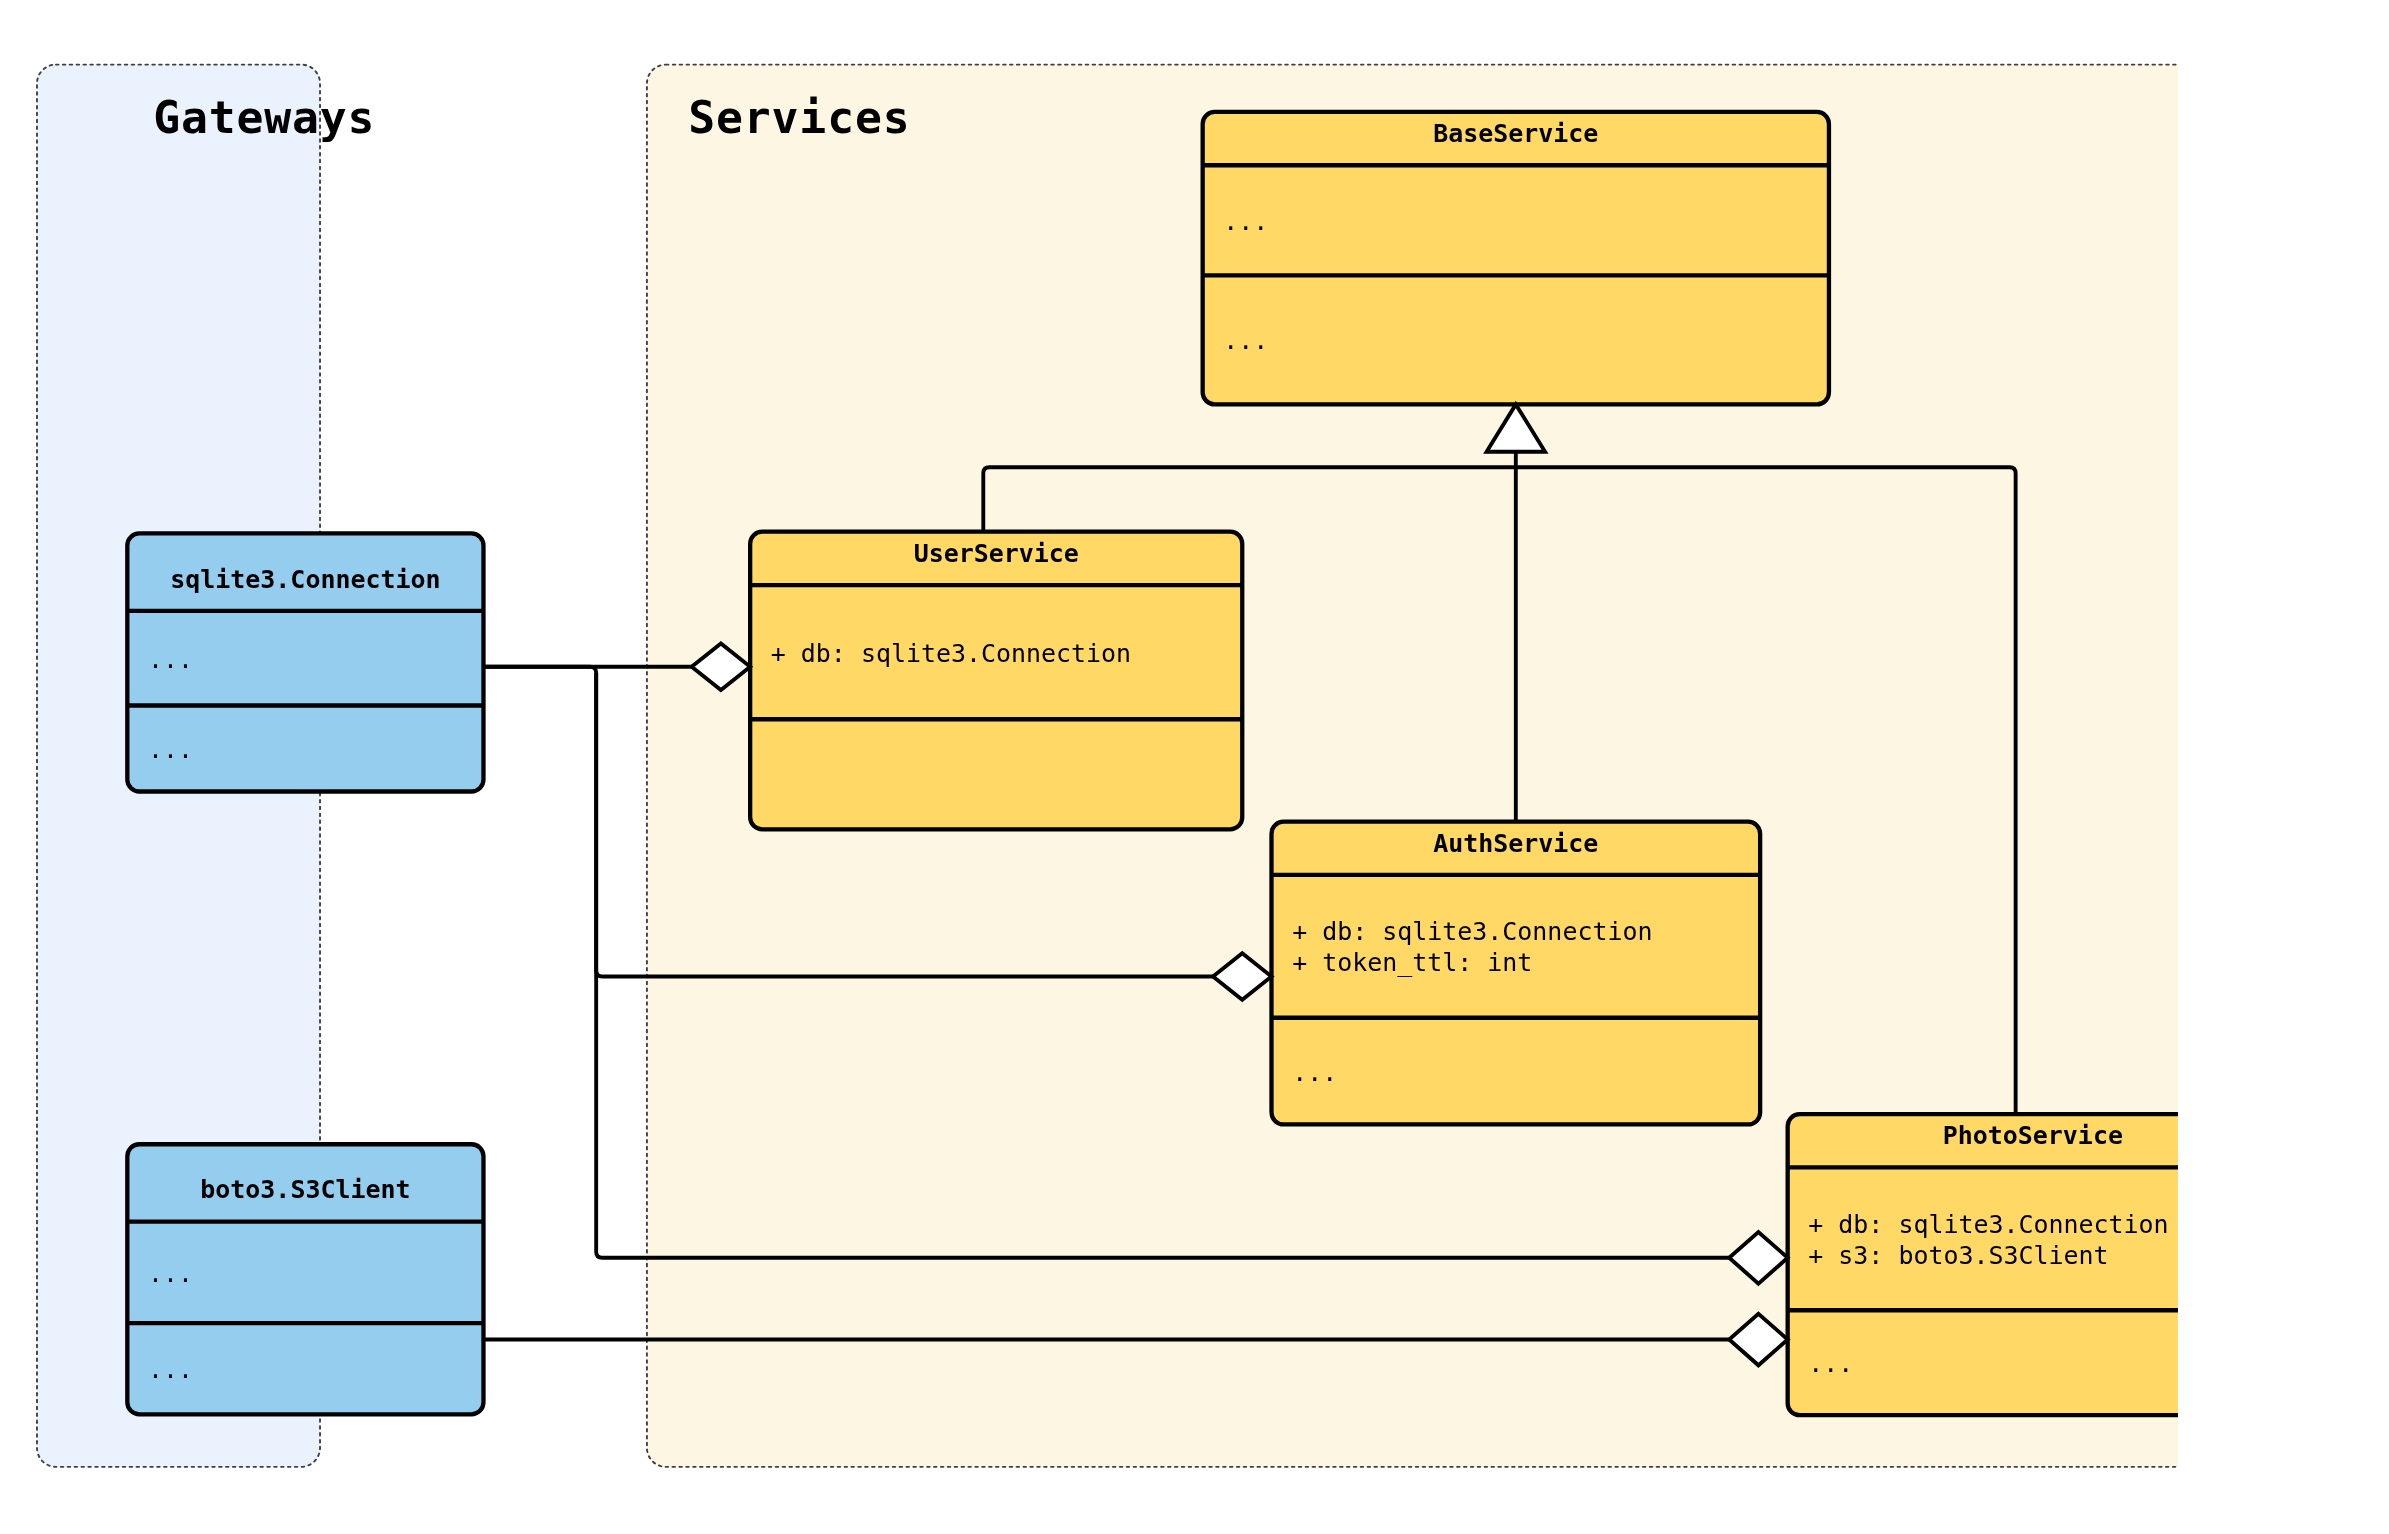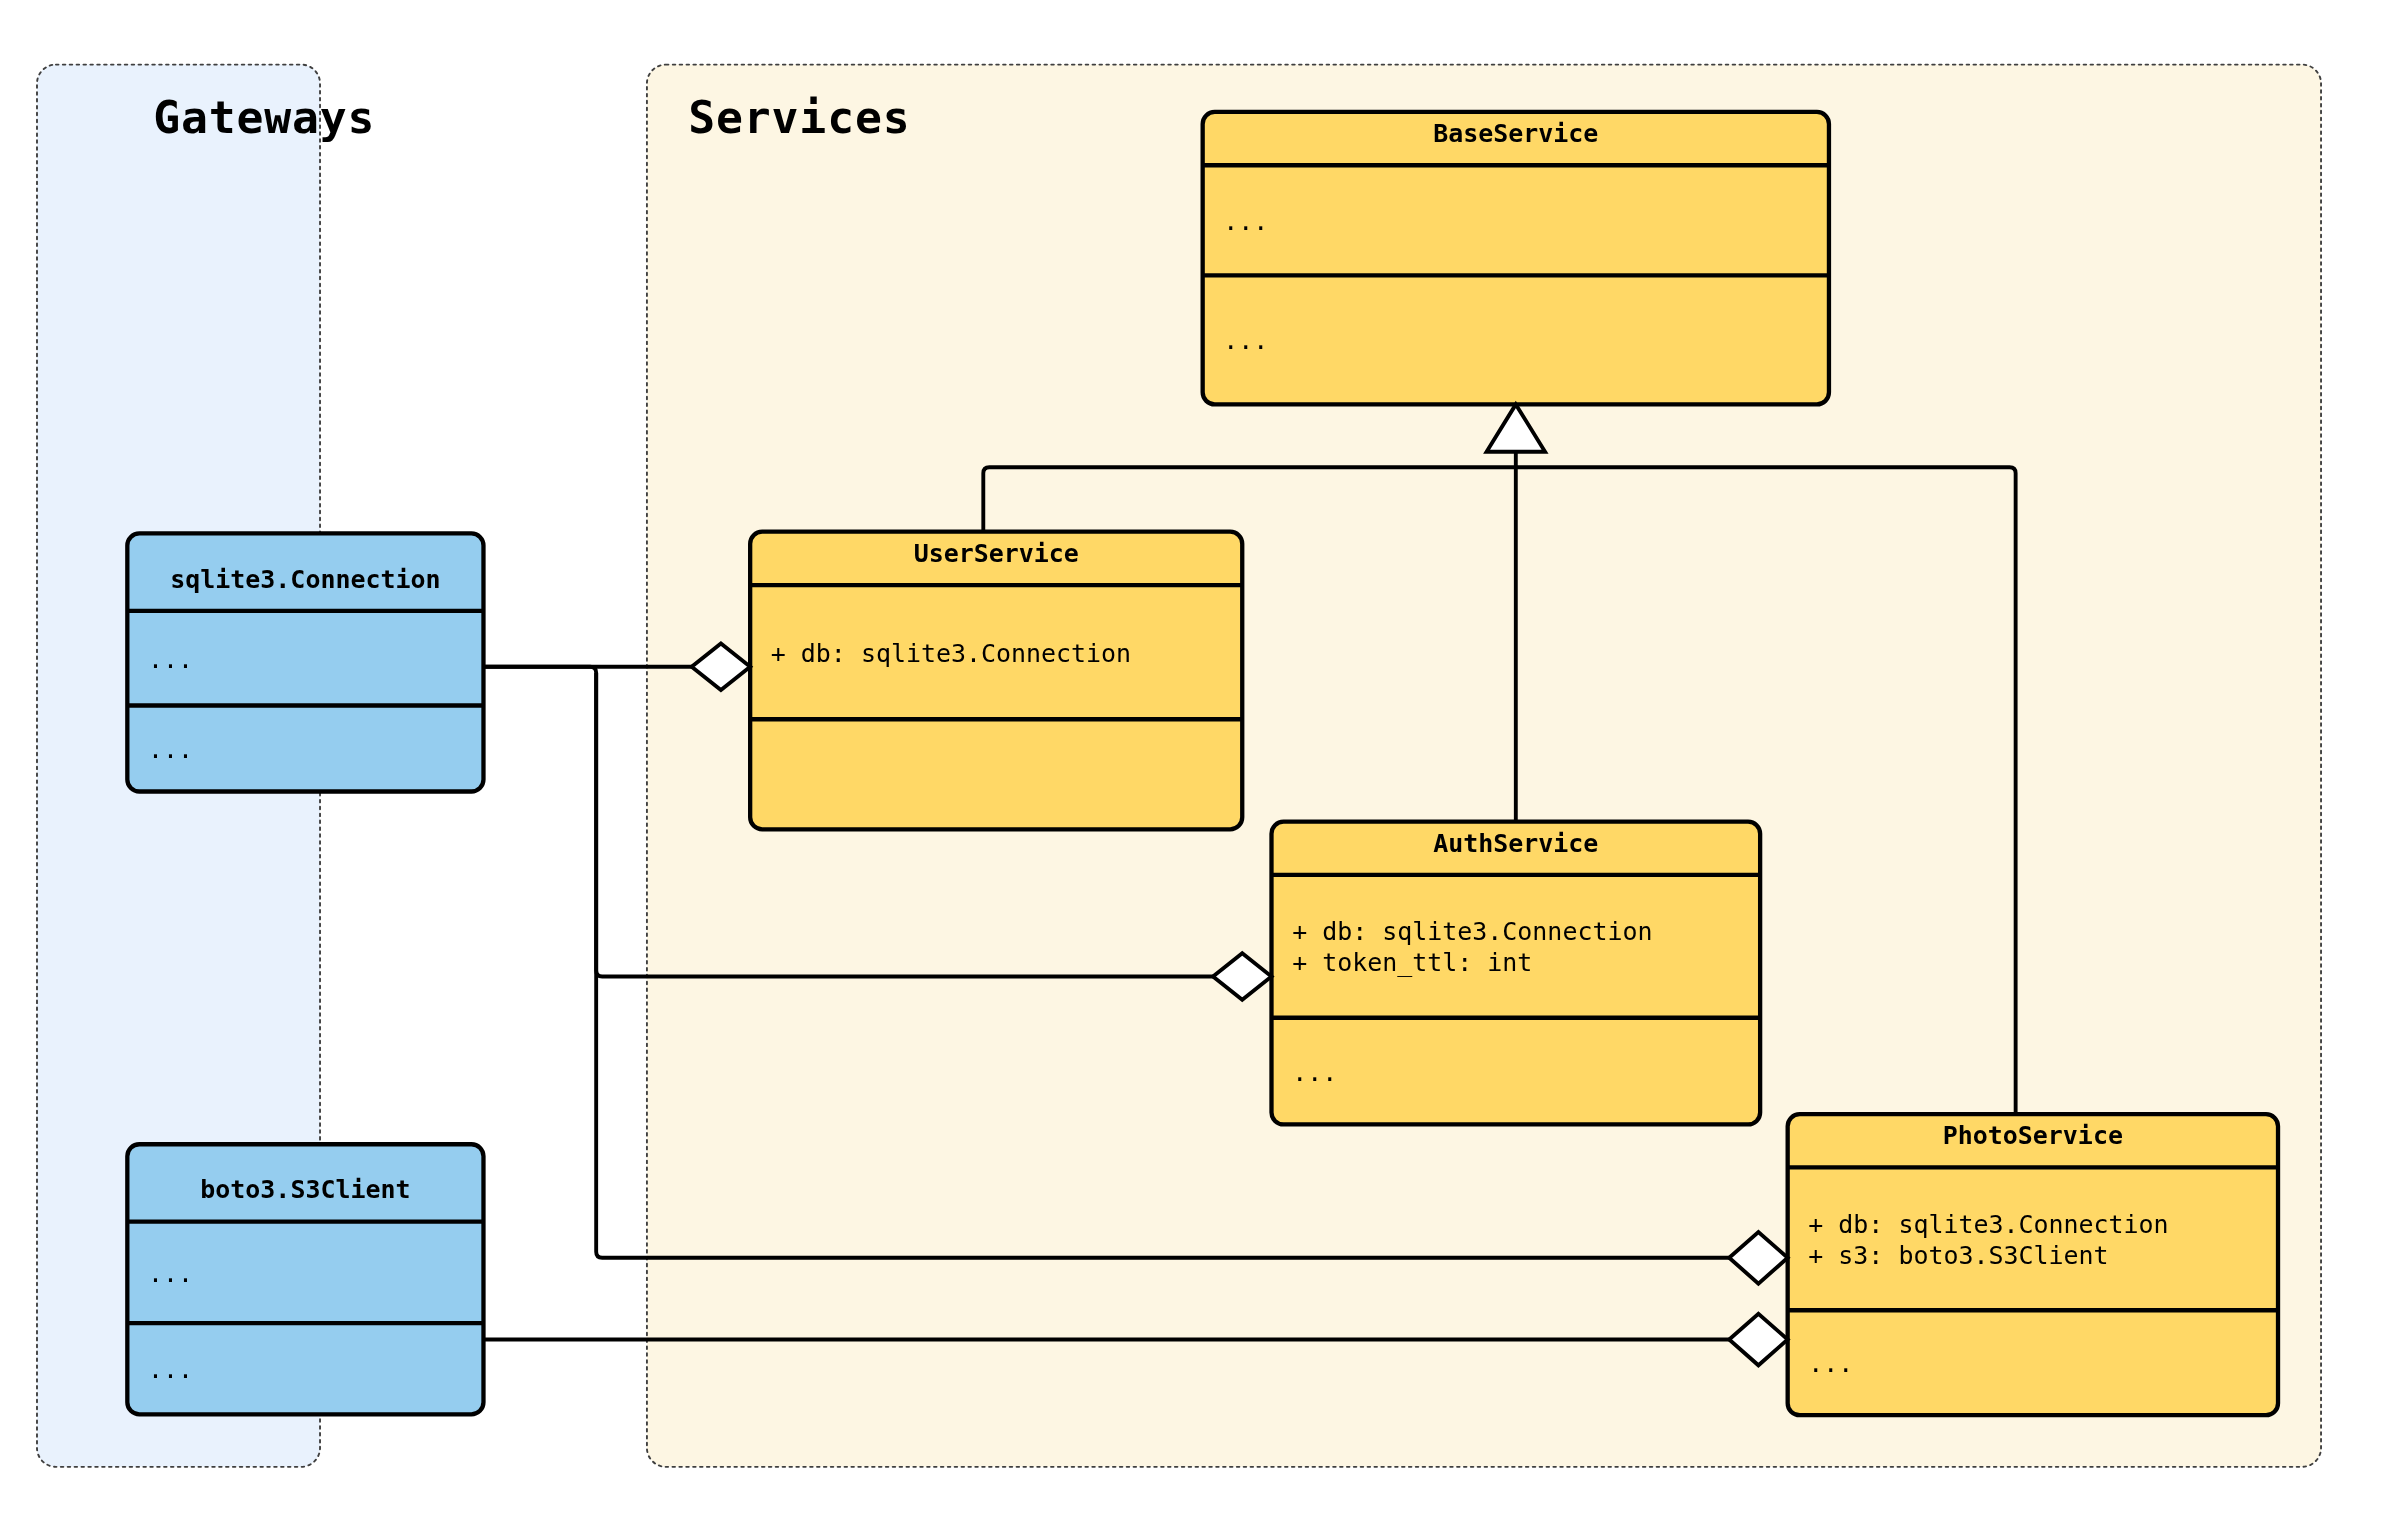--- a/index.html
+++ b/index.html
@@ -9,7 +9,7 @@
   }
   #stage {
     position: relative;
-    width: 2389px;
+    width: 2178px;
     height: 1534px;
     background: #ffffff;
     font-family: "DejaVu Sans Mono", "Liberation Mono", monospace;

